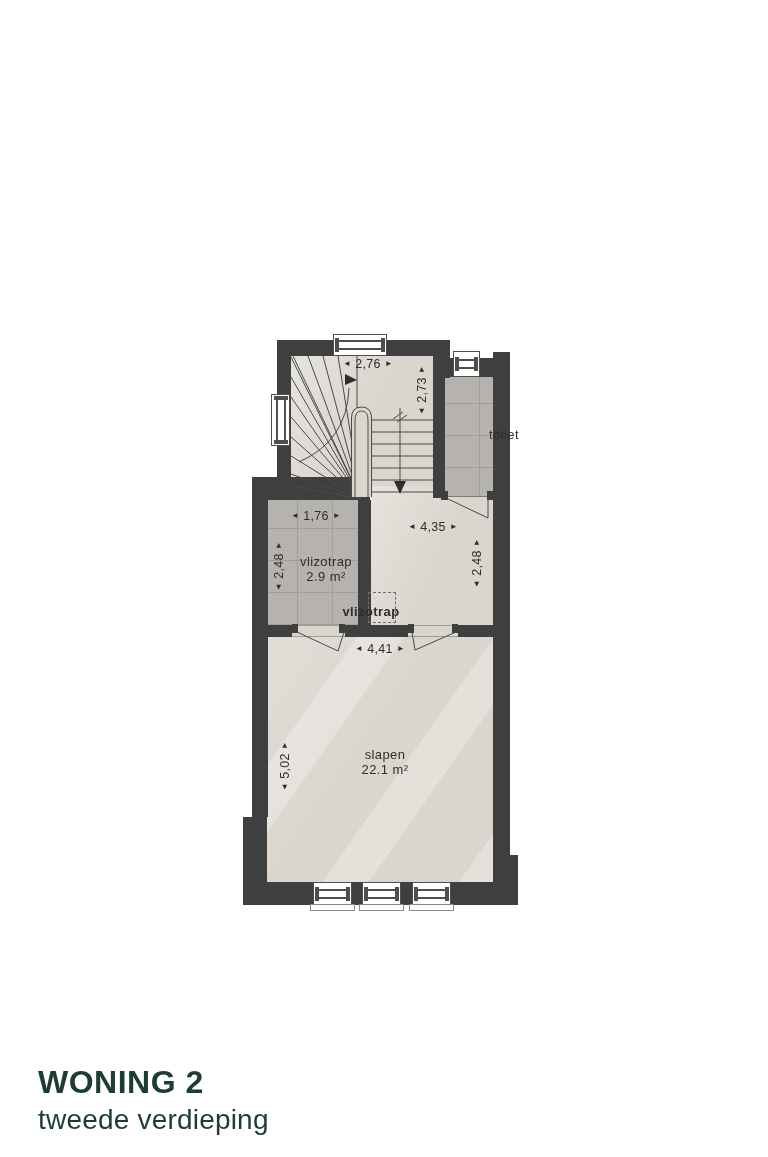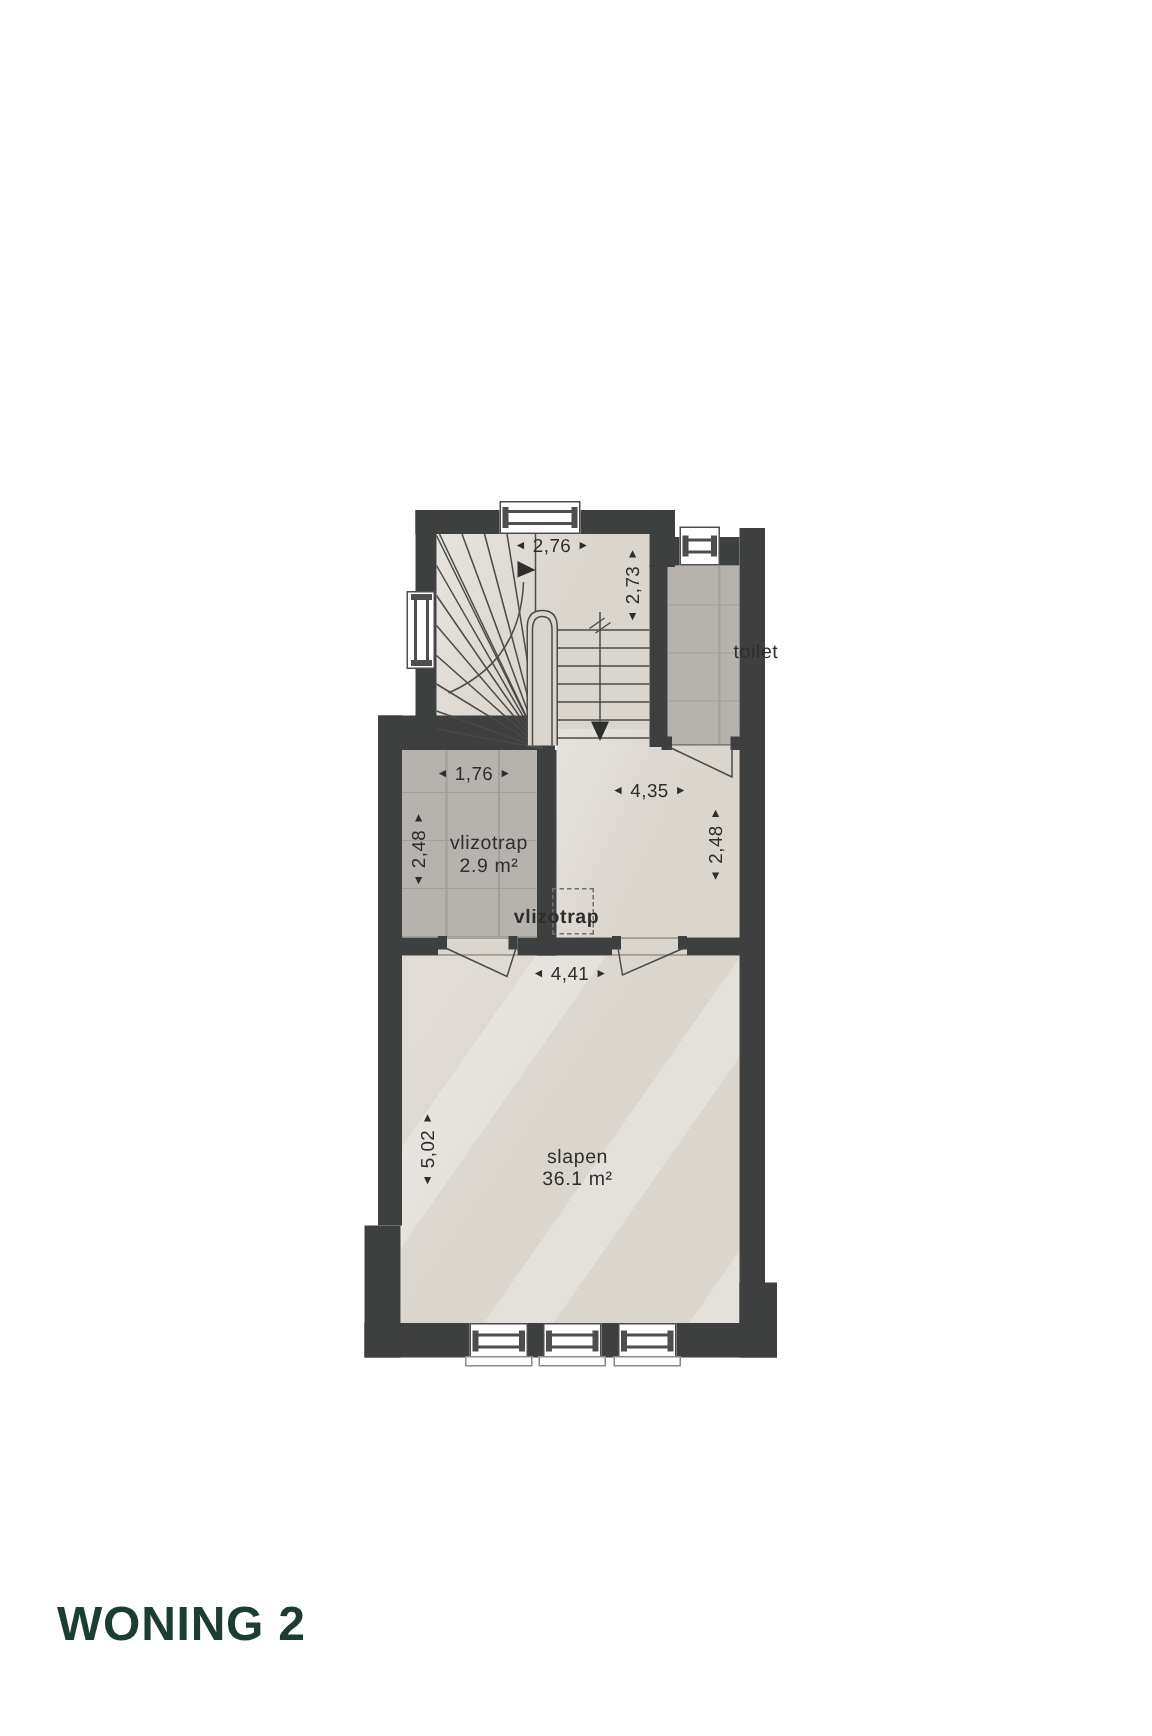--- a/index.html
+++ b/index.html
@@ -232,7 +232,7 @@
   <div class="room-label" style="left:371px;top:611px;font-weight:bold;">
     <div>vlizotrap</div>
   </div>
-  <div class="room-label" style="left:385px;top:778px;">
+  <div class="room-label" style="left:385px;top:762px;">
     <div>slapen</div>
     <div>36.1 m²</div>
   </div>

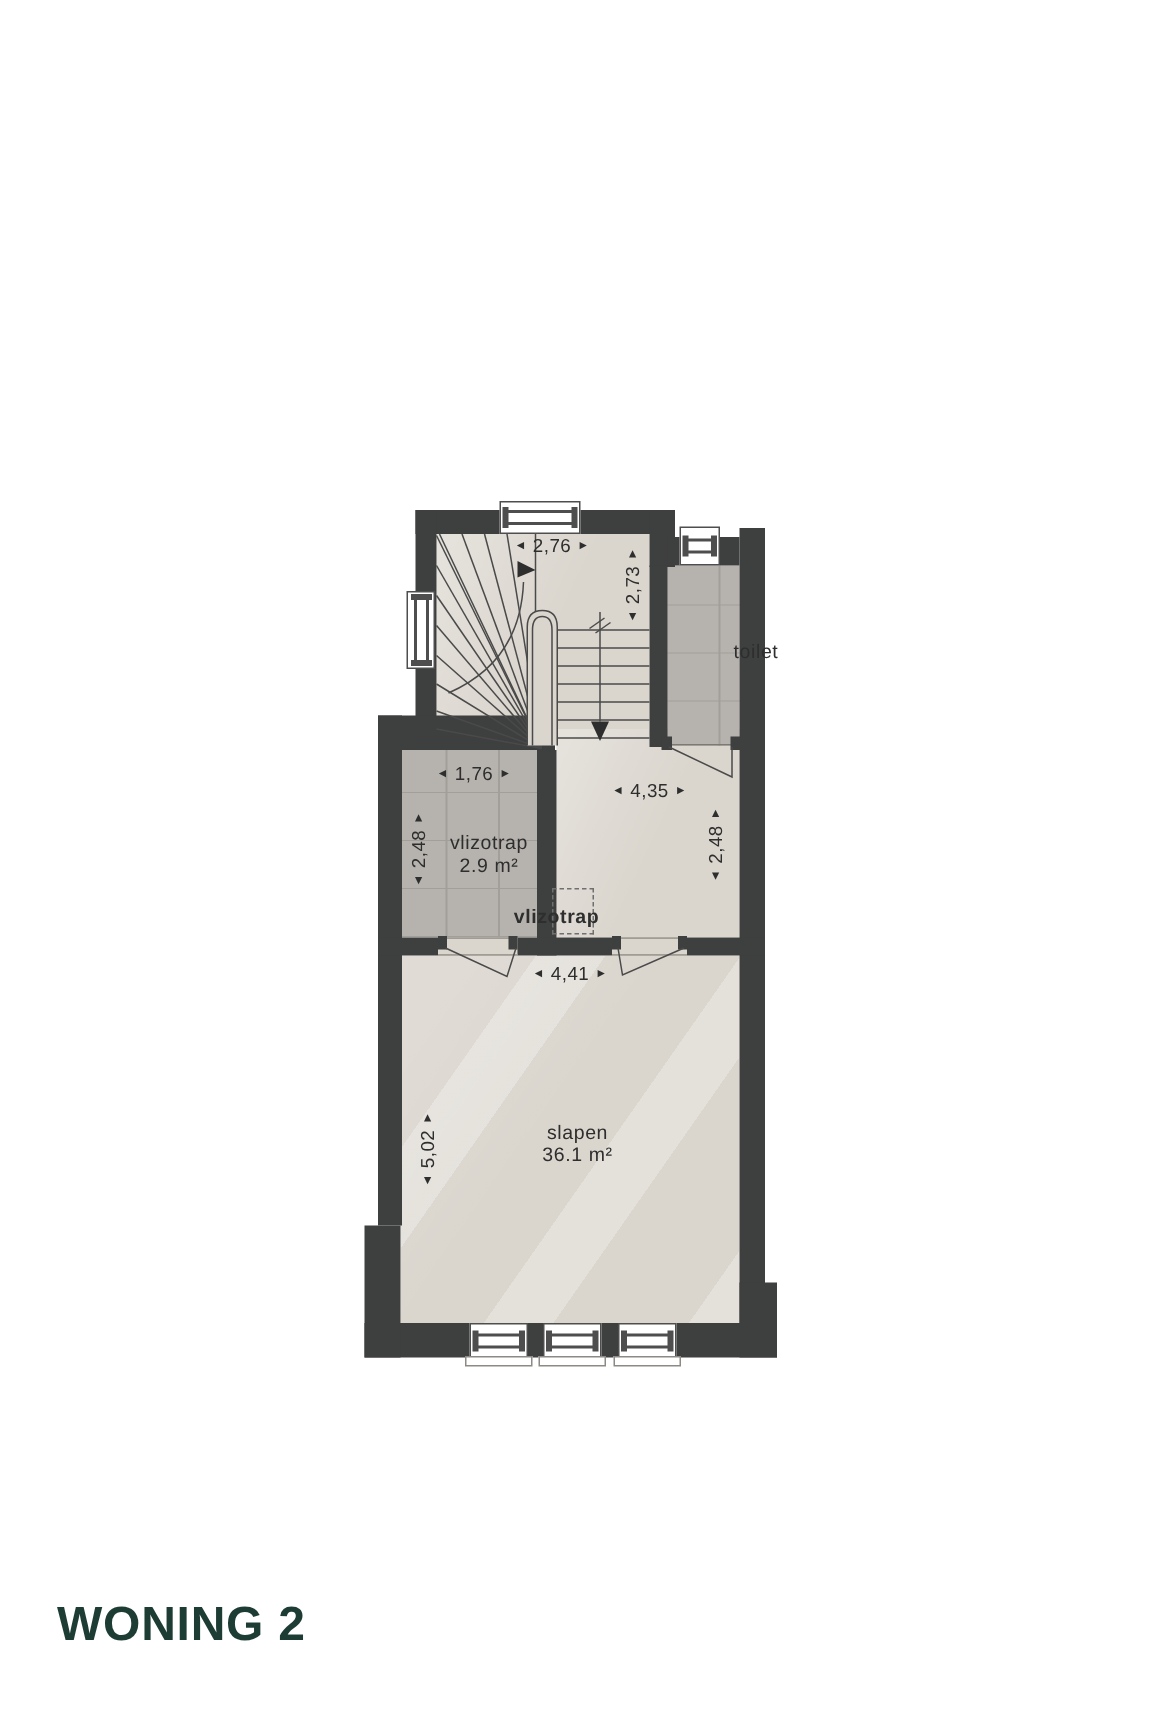--- a/index.html
+++ b/index.html
@@ -234,7 +234,7 @@
   </div>
   <div class="room-label" style="left:385px;top:762px;">
     <div>slapen</div>
-    <div>36.1 m²</div>
+    <div>22.1 m²</div>
   </div>
 
   <div class="title">

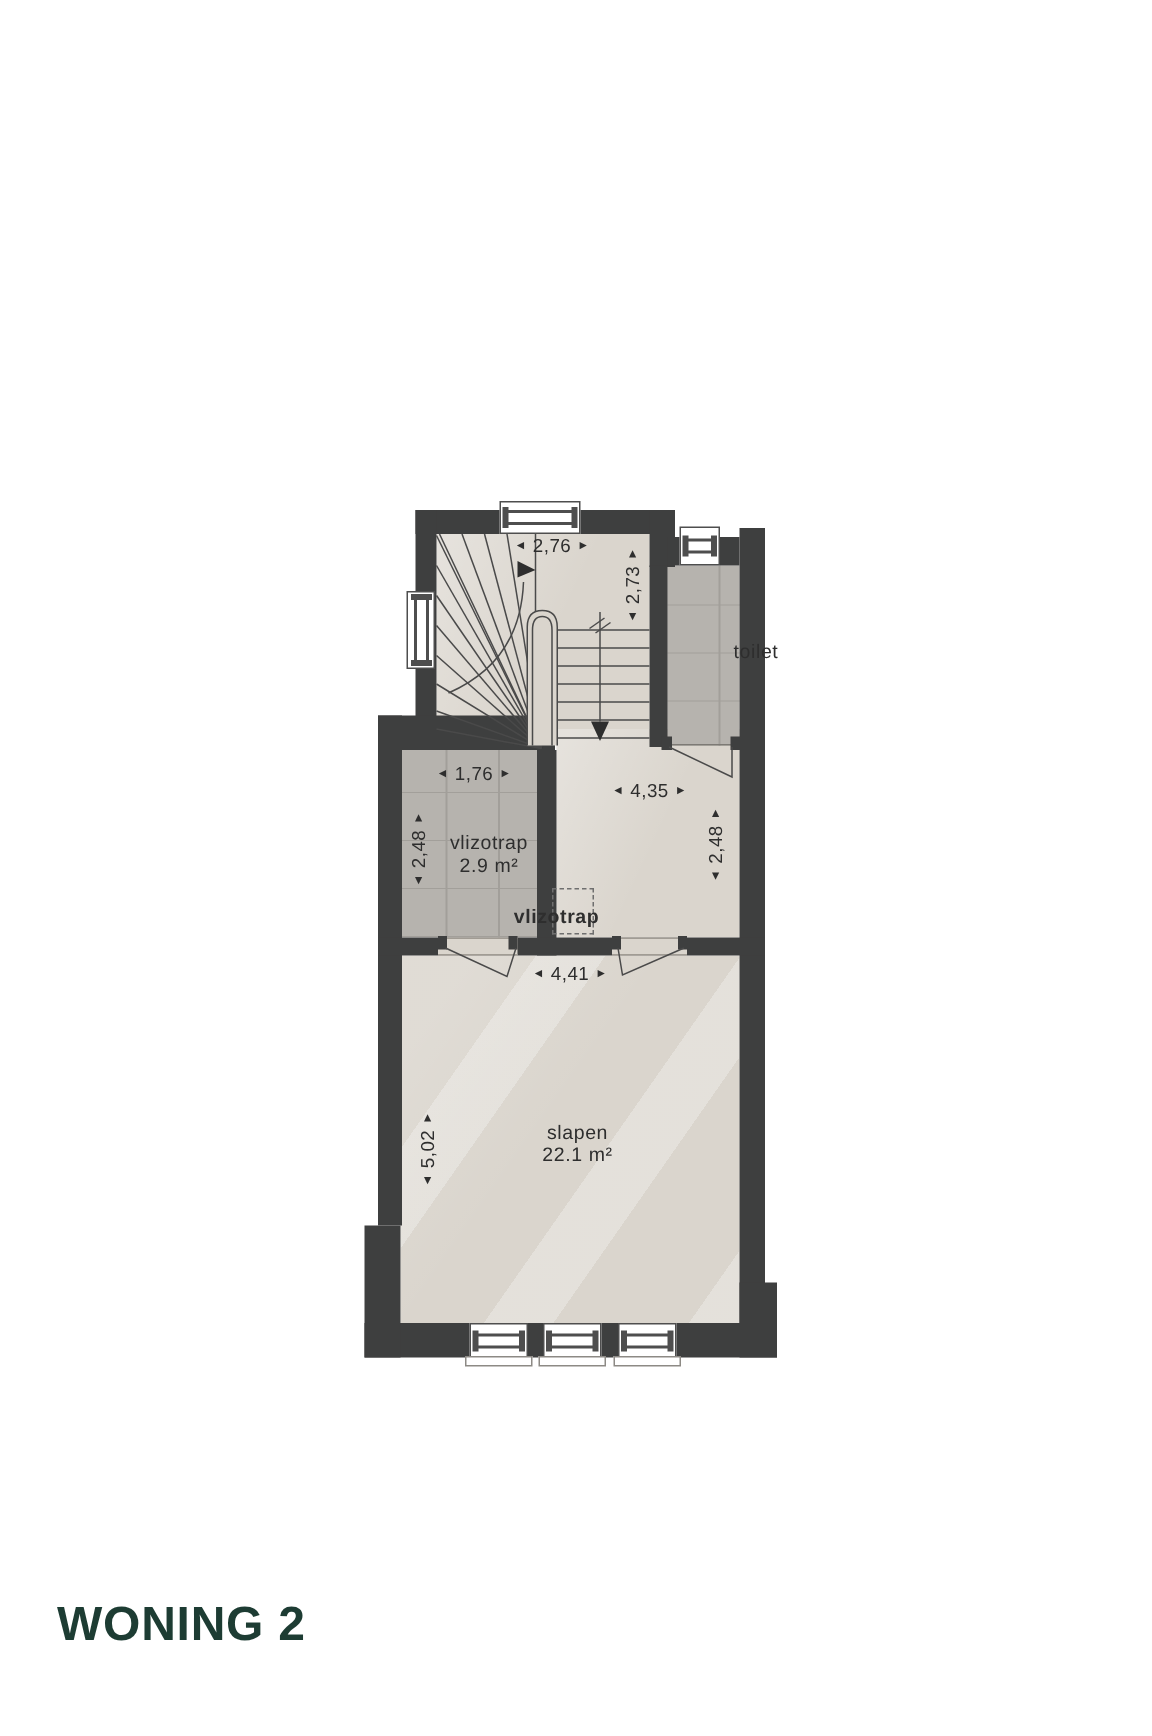--- a/index.html
+++ b/index.html
@@ -239,6 +239,7 @@
 
   <div class="title">
     <div class="t1">WONING 2</div>
+    <div class="t2">tweede verdieping</div>
   </div>
 
 </div>

